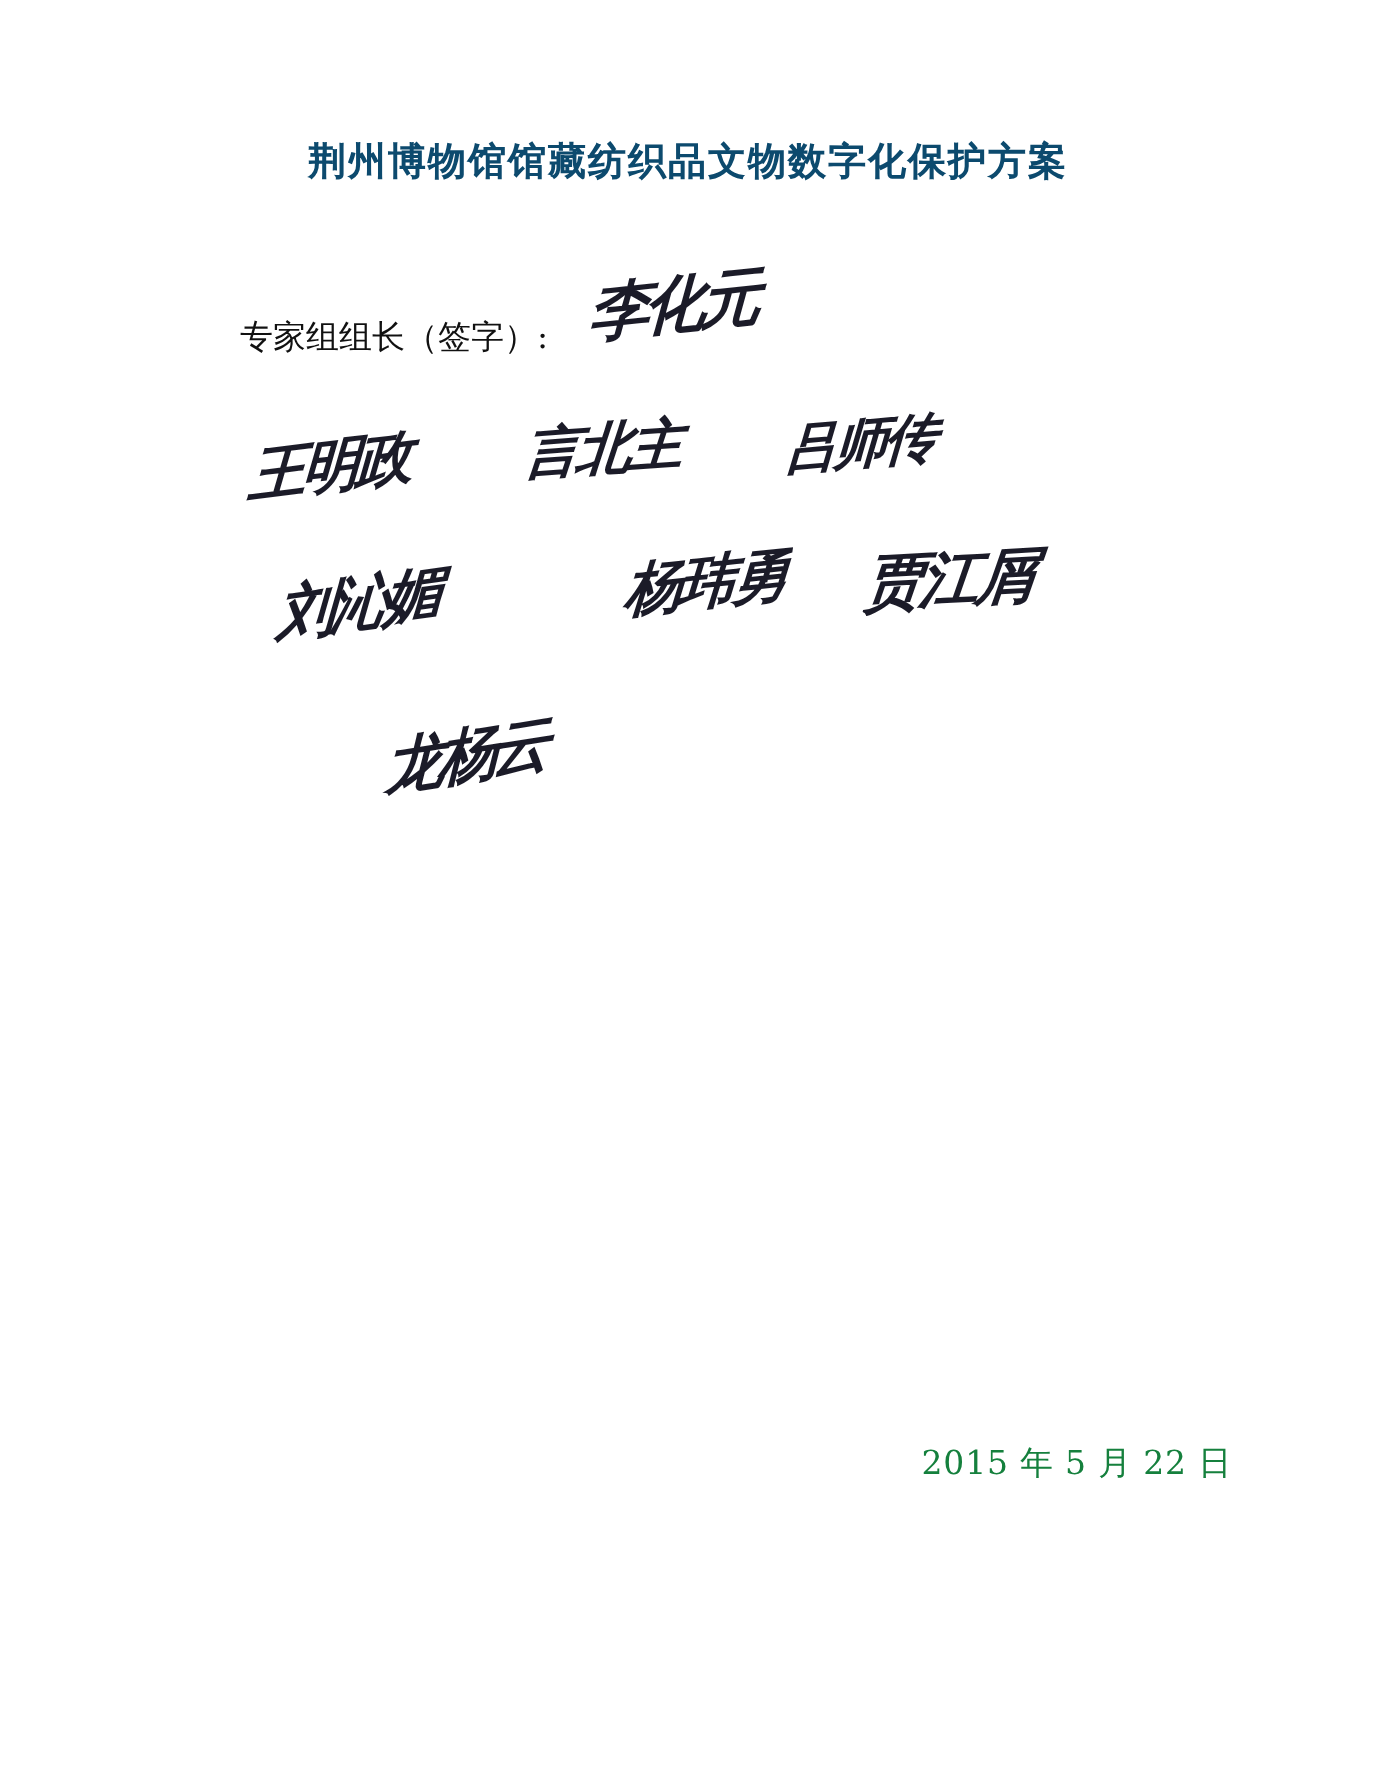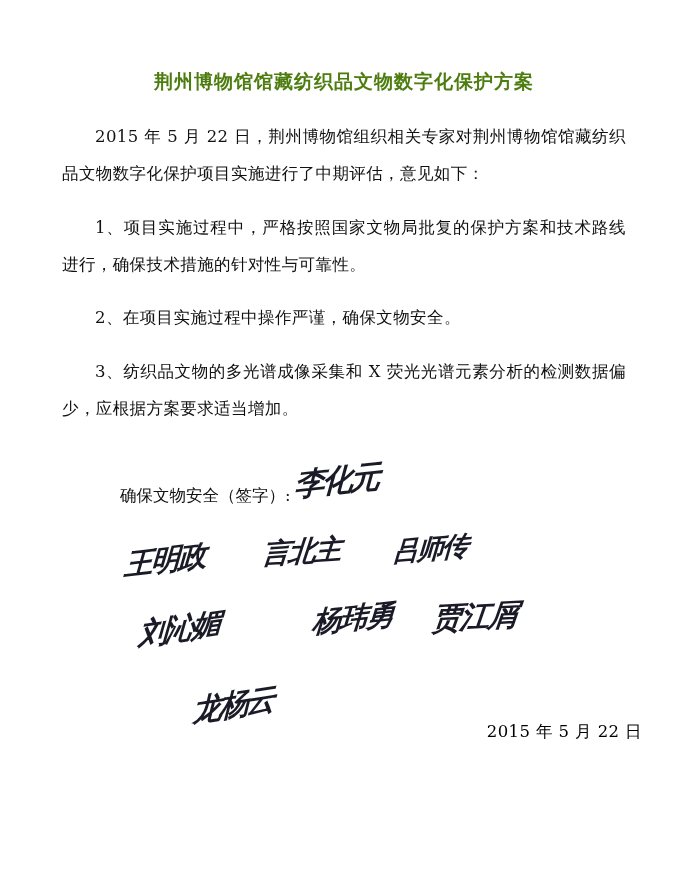--- a/index.html
+++ b/index.html
@@ -31,7 +31,7 @@
     font-weight: bold;
     letter-spacing: 1px;
     line-height: 38px;
-    color: #4d7c0f;
+    color: #0c4a6e;
   }
   .body-block {
     margin-top: 18px;

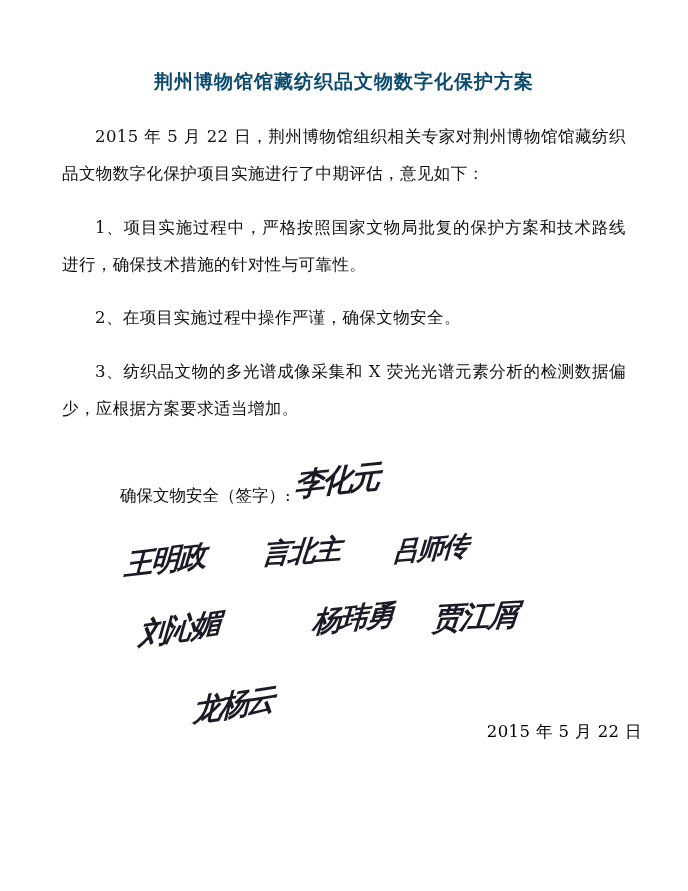--- a/index.html
+++ b/index.html
@@ -105,12 +105,6 @@
     <div class="title-line">荆州博物馆馆藏纺织品文物数字化保护方案</div>
   </div>
 
-  <div class="body-block">
-    <p class="para">2015 年 5 月 22 日，荆州博物馆组织相关专家对荆州博物馆馆藏纺织品文物数字化保护项目实施进行了中期评估，意见如下：</p>
-    <p class="para">1、项目实施过程中，严格按照国家文物局批复的保护方案和技术路线进行，确保技术措施的针对性与可靠性。</p>
-    <p class="para">2、在项目实施过程中操作严谨，确保文物安全。</p>
-    <p class="para">3、纺织品文物的多光谱成像采集和 X 荧光光谱元素分析的检测数据偏少，应根据方案要求适当增加。</p>
-  </div>
 
   <div class="sign-block">
 

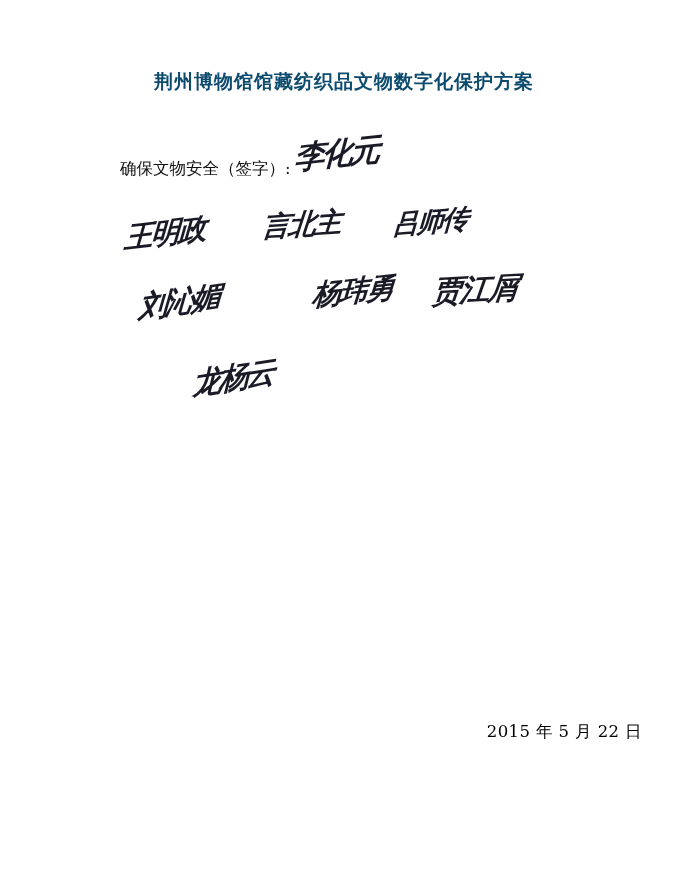--- a/index.html
+++ b/index.html
@@ -109,7 +109,7 @@
   <div class="sign-block">
 
     <div class="sign-row">
-      <span>确保文物安全（签字）:</span>
+      <span>专家组组长（签字）:</span>
       <span class="sig sig-leader">李化元</span>
     </div>
 

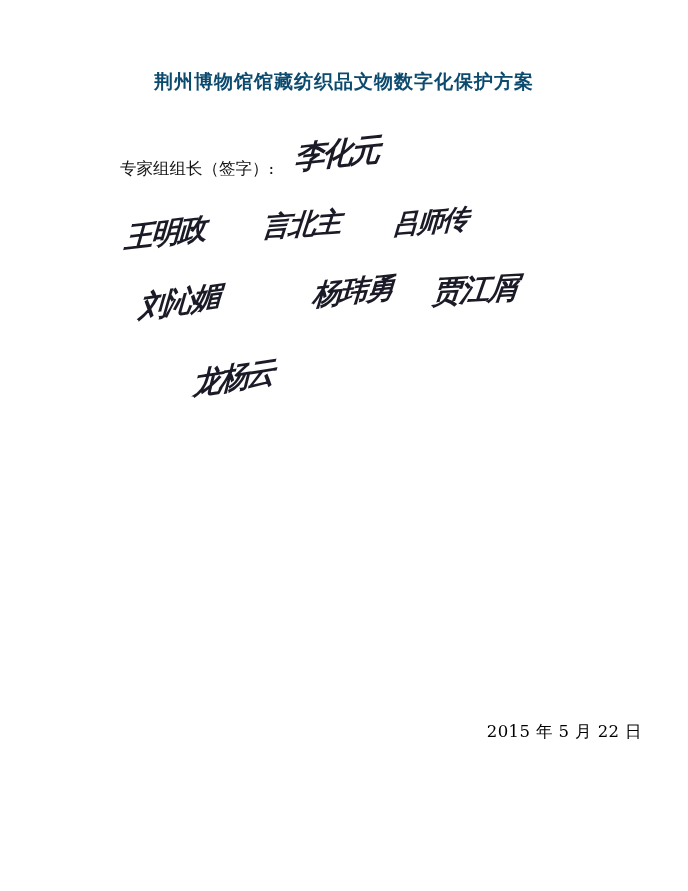--- a/index.html
+++ b/index.html
@@ -89,10 +89,10 @@
   .sig-m7 { left: 130px; top: 168px; font-size: 30px; transform: rotate(-9deg) skewX(-10deg); letter-spacing: -3px; }
   .date-row {
     position: absolute;
-    right: 46px;
+    right: 72px;
     bottom: 148px;
     font-size: 16.5px;
-    color: #000000;
+    color: #15803d;
     letter-spacing: 0.4px;
   }
 </style>

